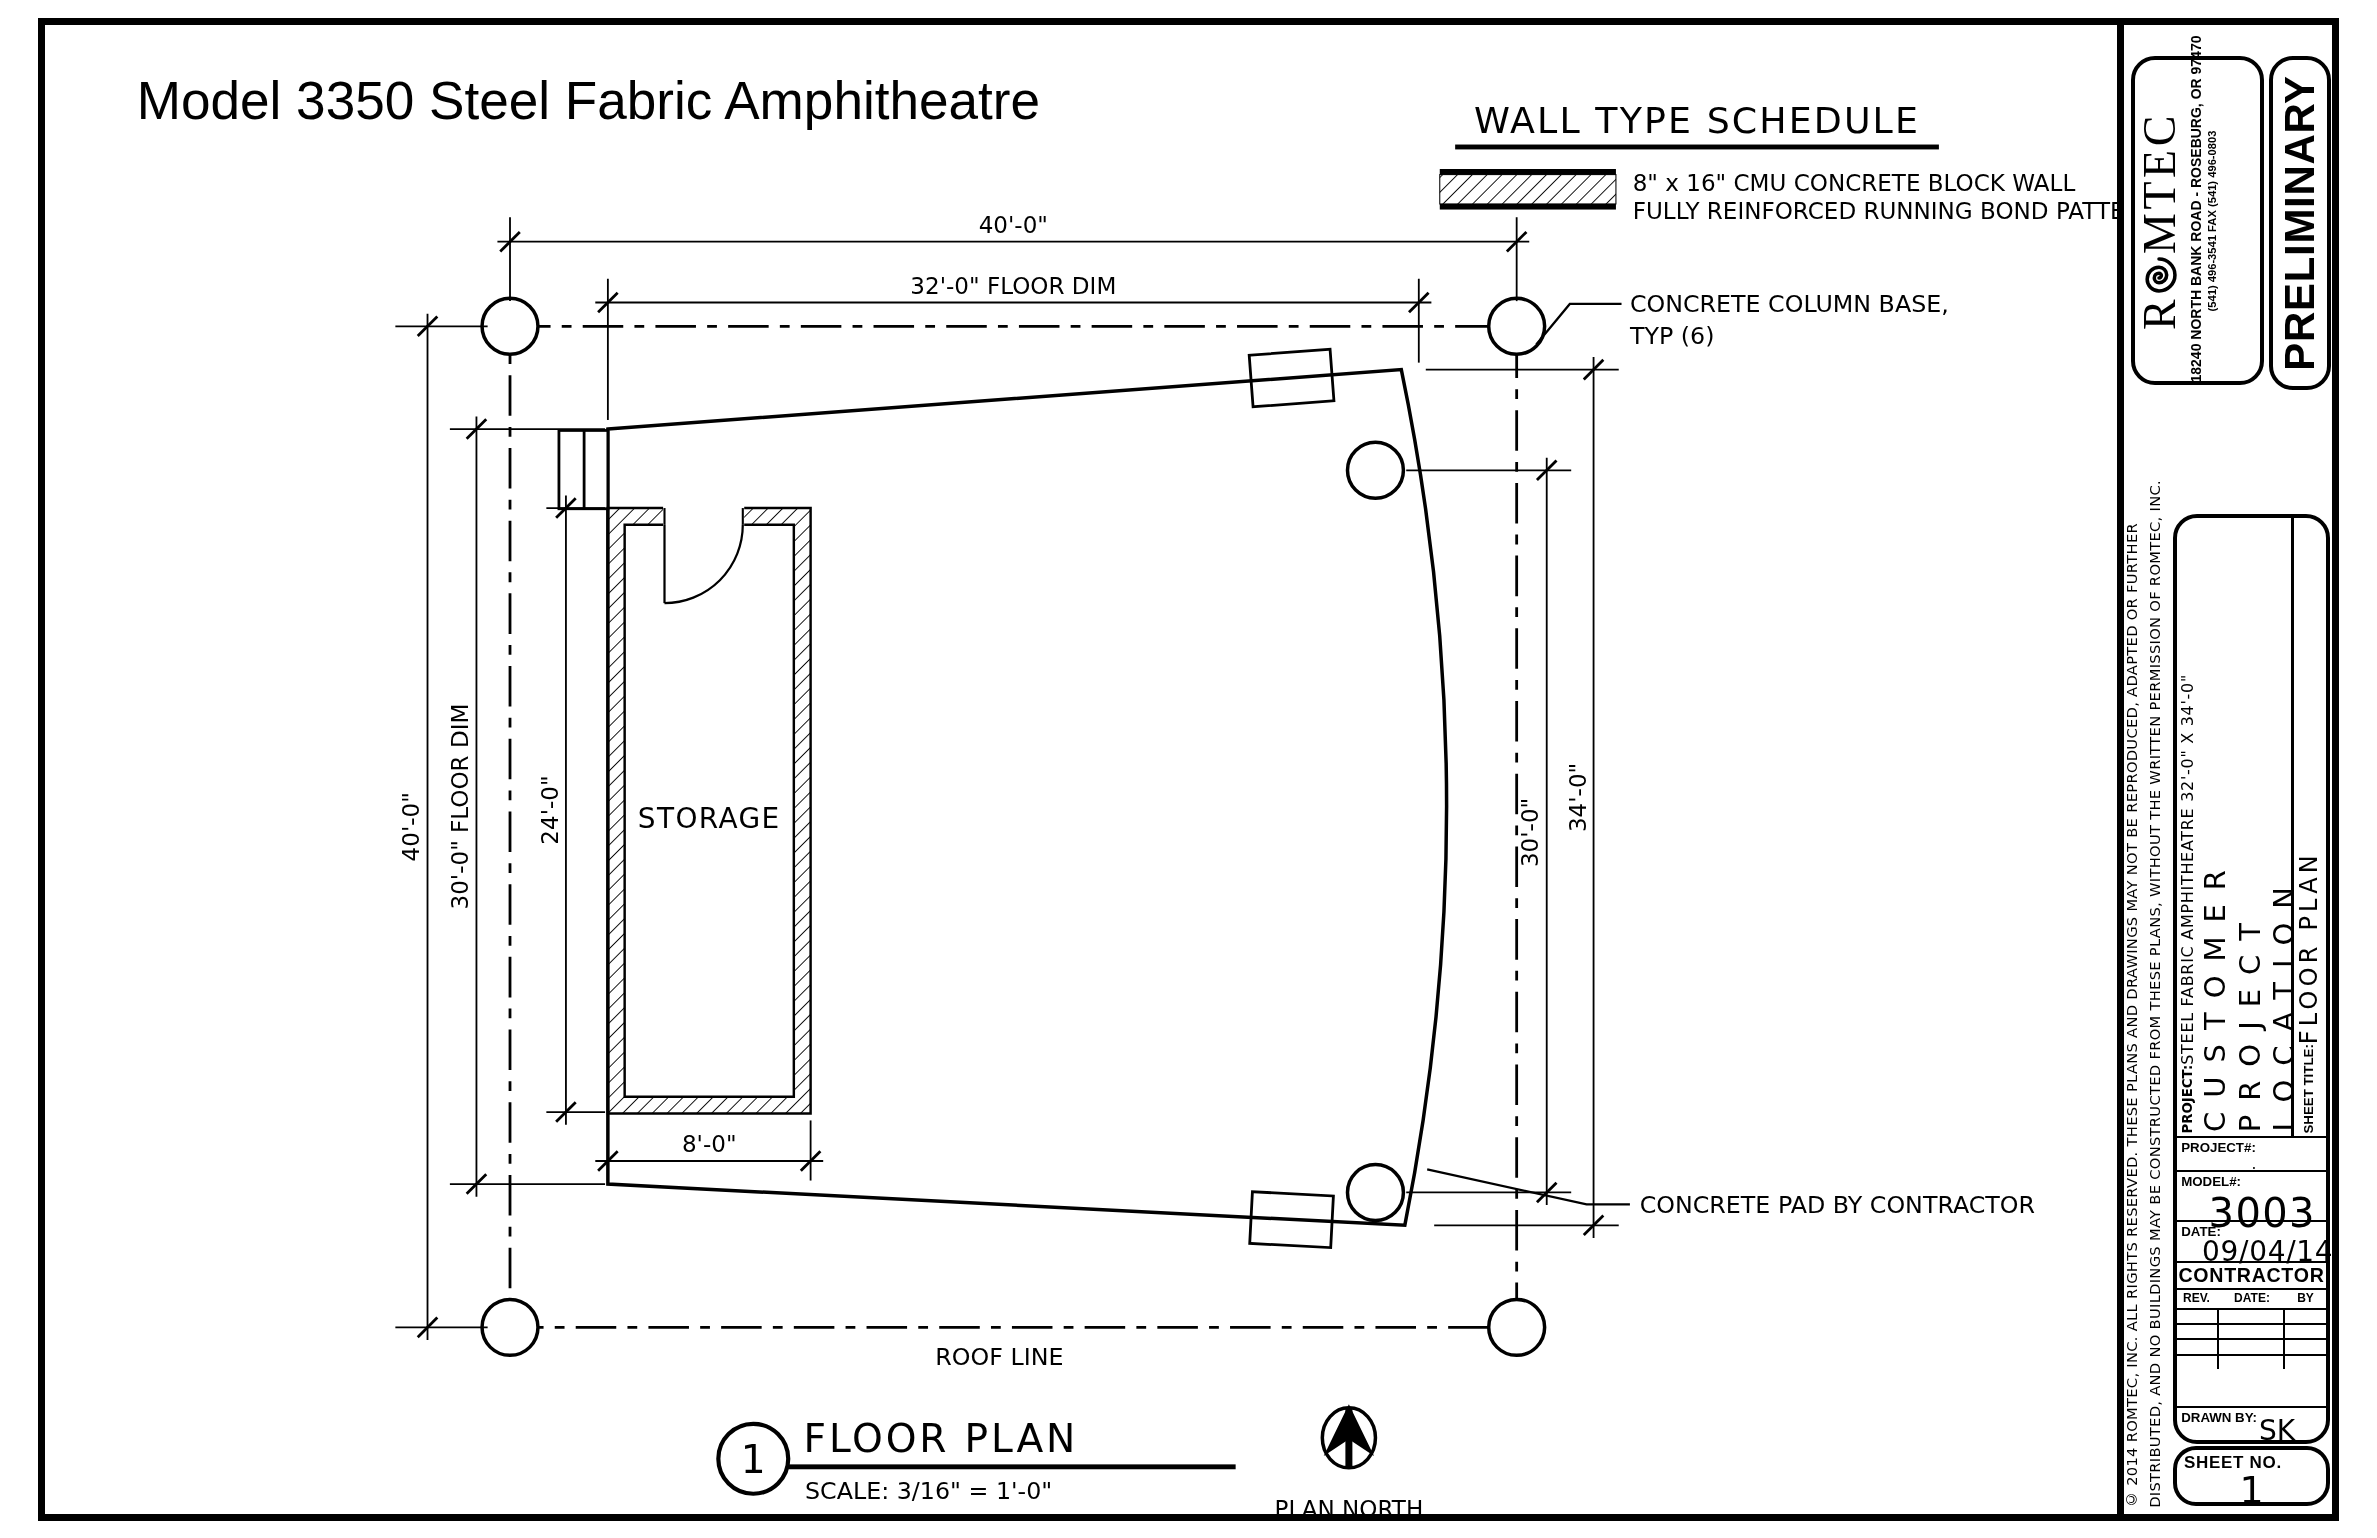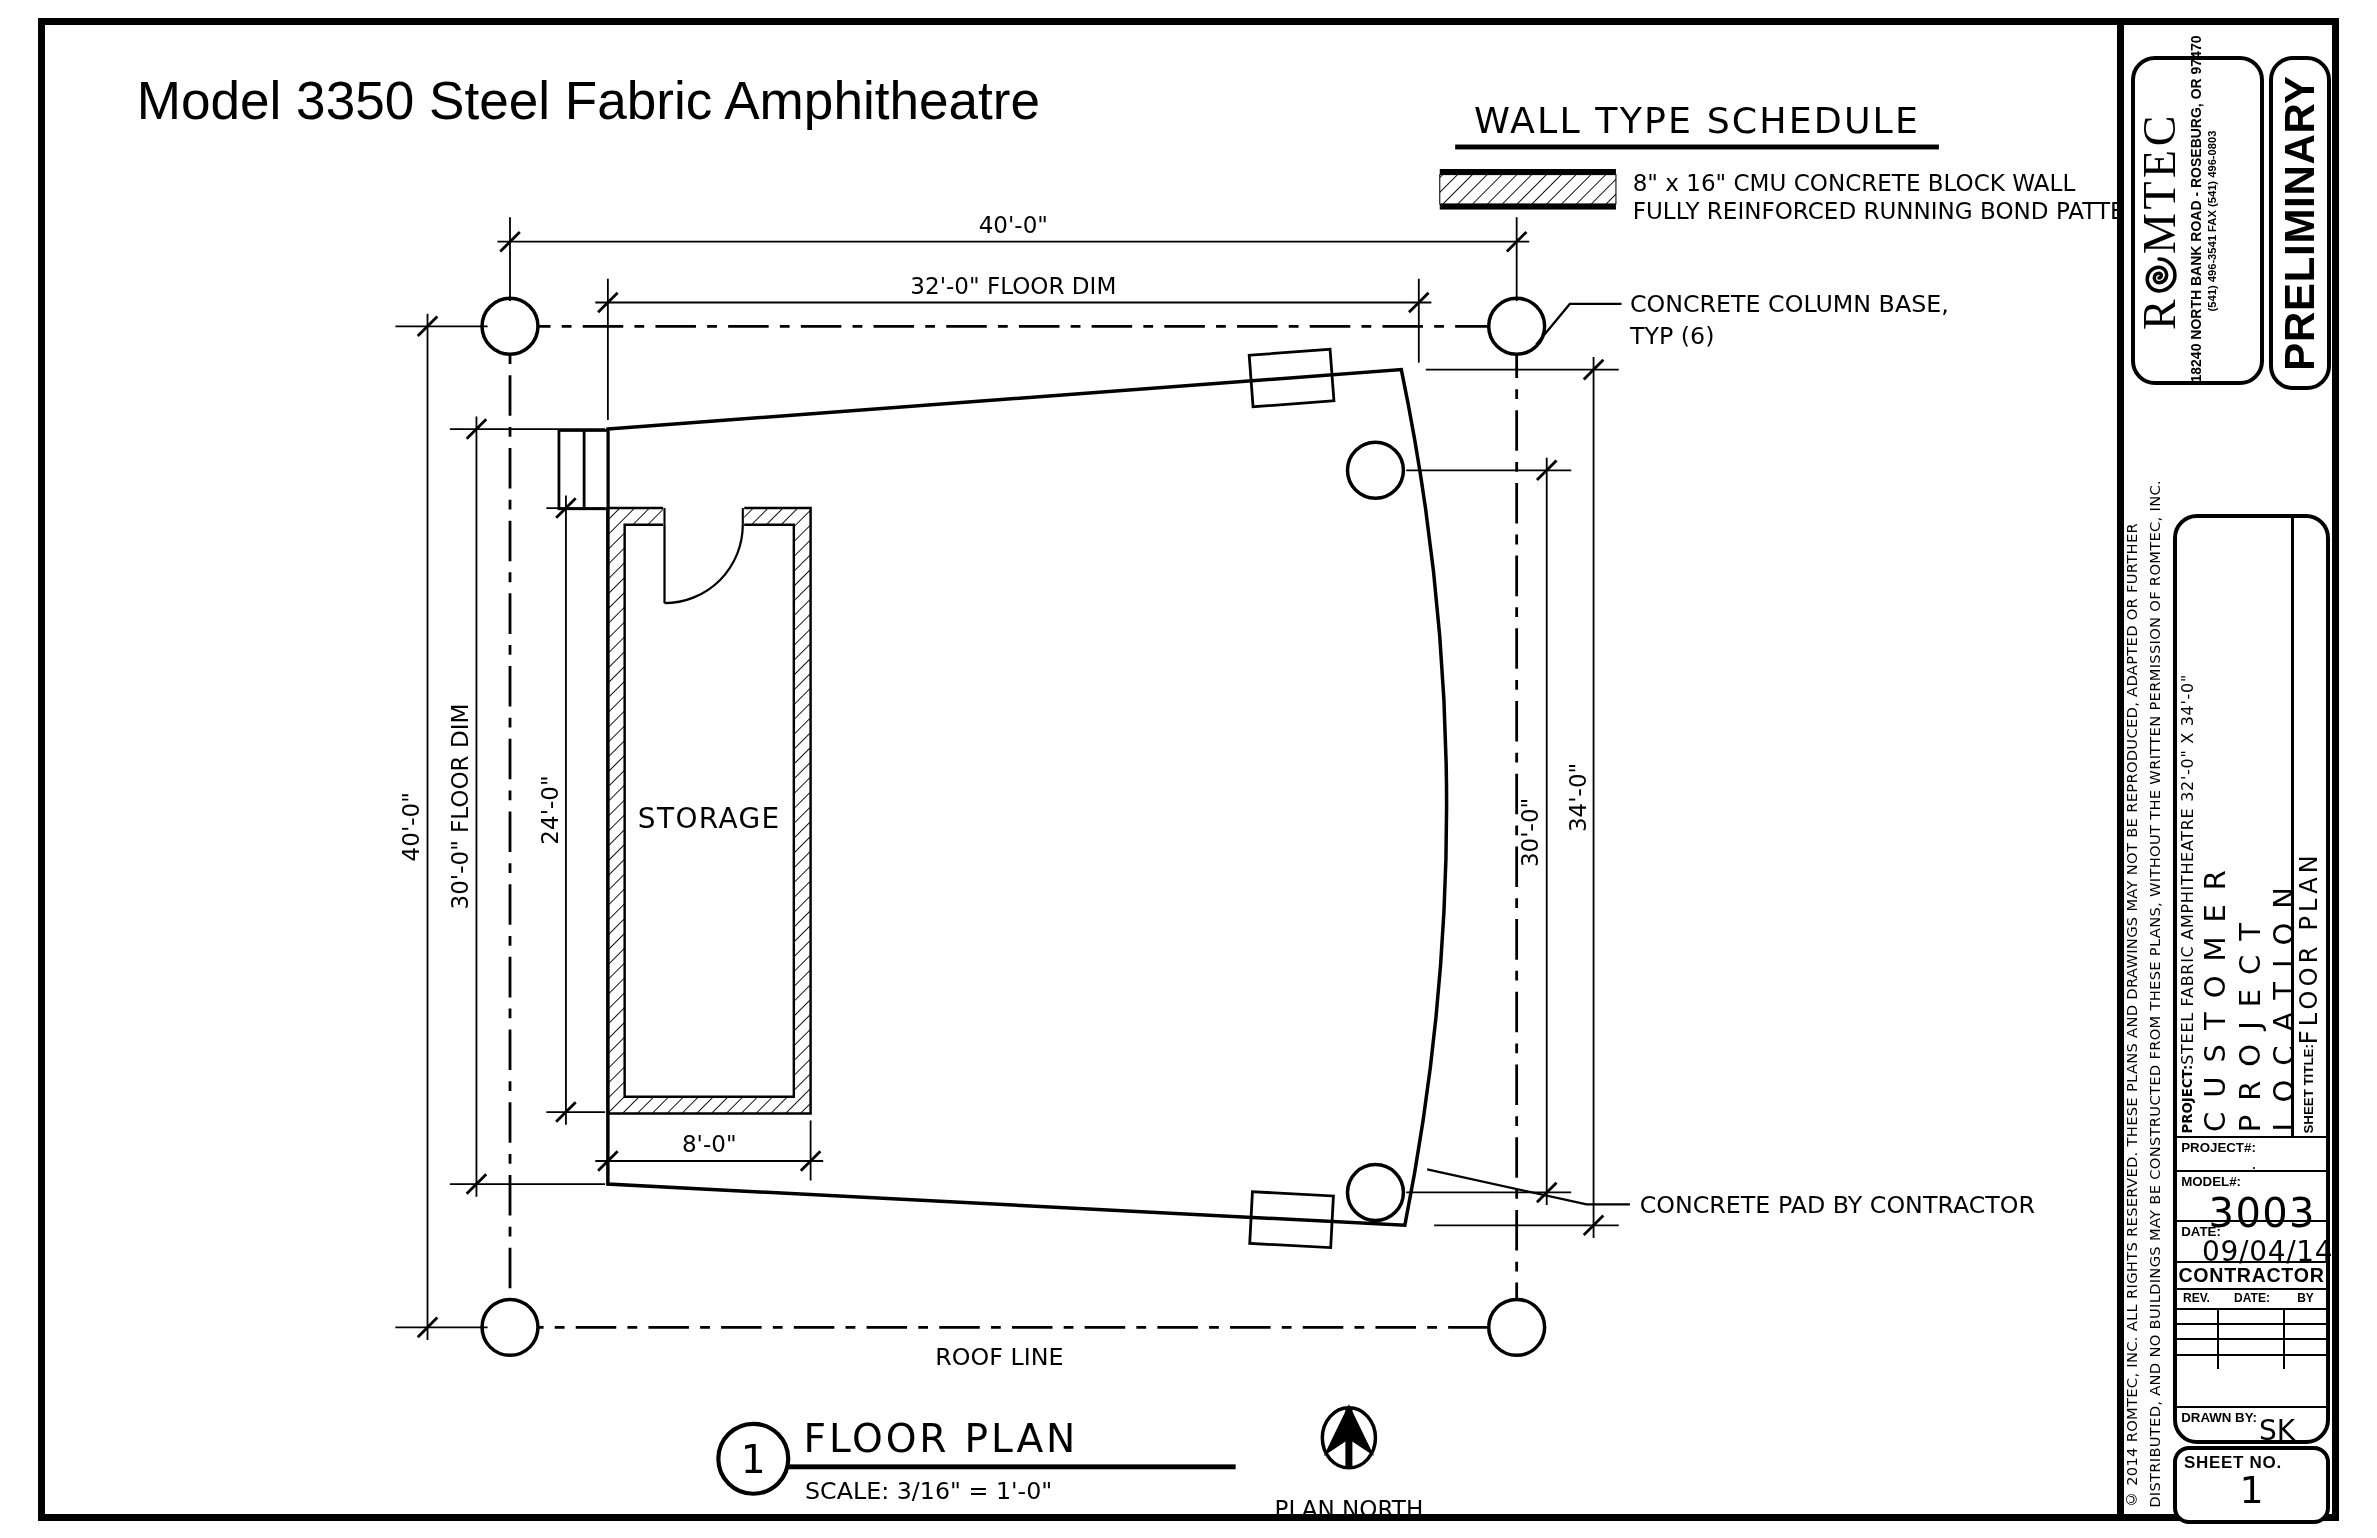--- a/index.html
+++ b/index.html
@@ -52,7 +52,7 @@
   .rev-row .c1,.rev-row .c2{border-right:2.1px solid #000;}
   #row-drawn{height:34px;margin-top:37px;}
   #row-drawn .val{position:absolute;left:55%;top:5.6px;font-size:28px;}
-  #sheetno-blk{left:2173px;top:1446px;width:157px;height:78px;border-radius:16px;position:absolute;}
+  #sheetno-blk{left:2173px;top:1446px;width:157px;height:60px;border-radius:23px;position:absolute;}
   #sheetno-blk .lbl{position:absolute;left:7px;top:2.8px;font-family:"Liberation Sans",sans-serif;font-weight:bold;font-size:17px;letter-spacing:0.7px;}
   #sheetno-blk .val{position:absolute;left:0;right:0;top:18px;text-align:center;font-size:38px;}
   

